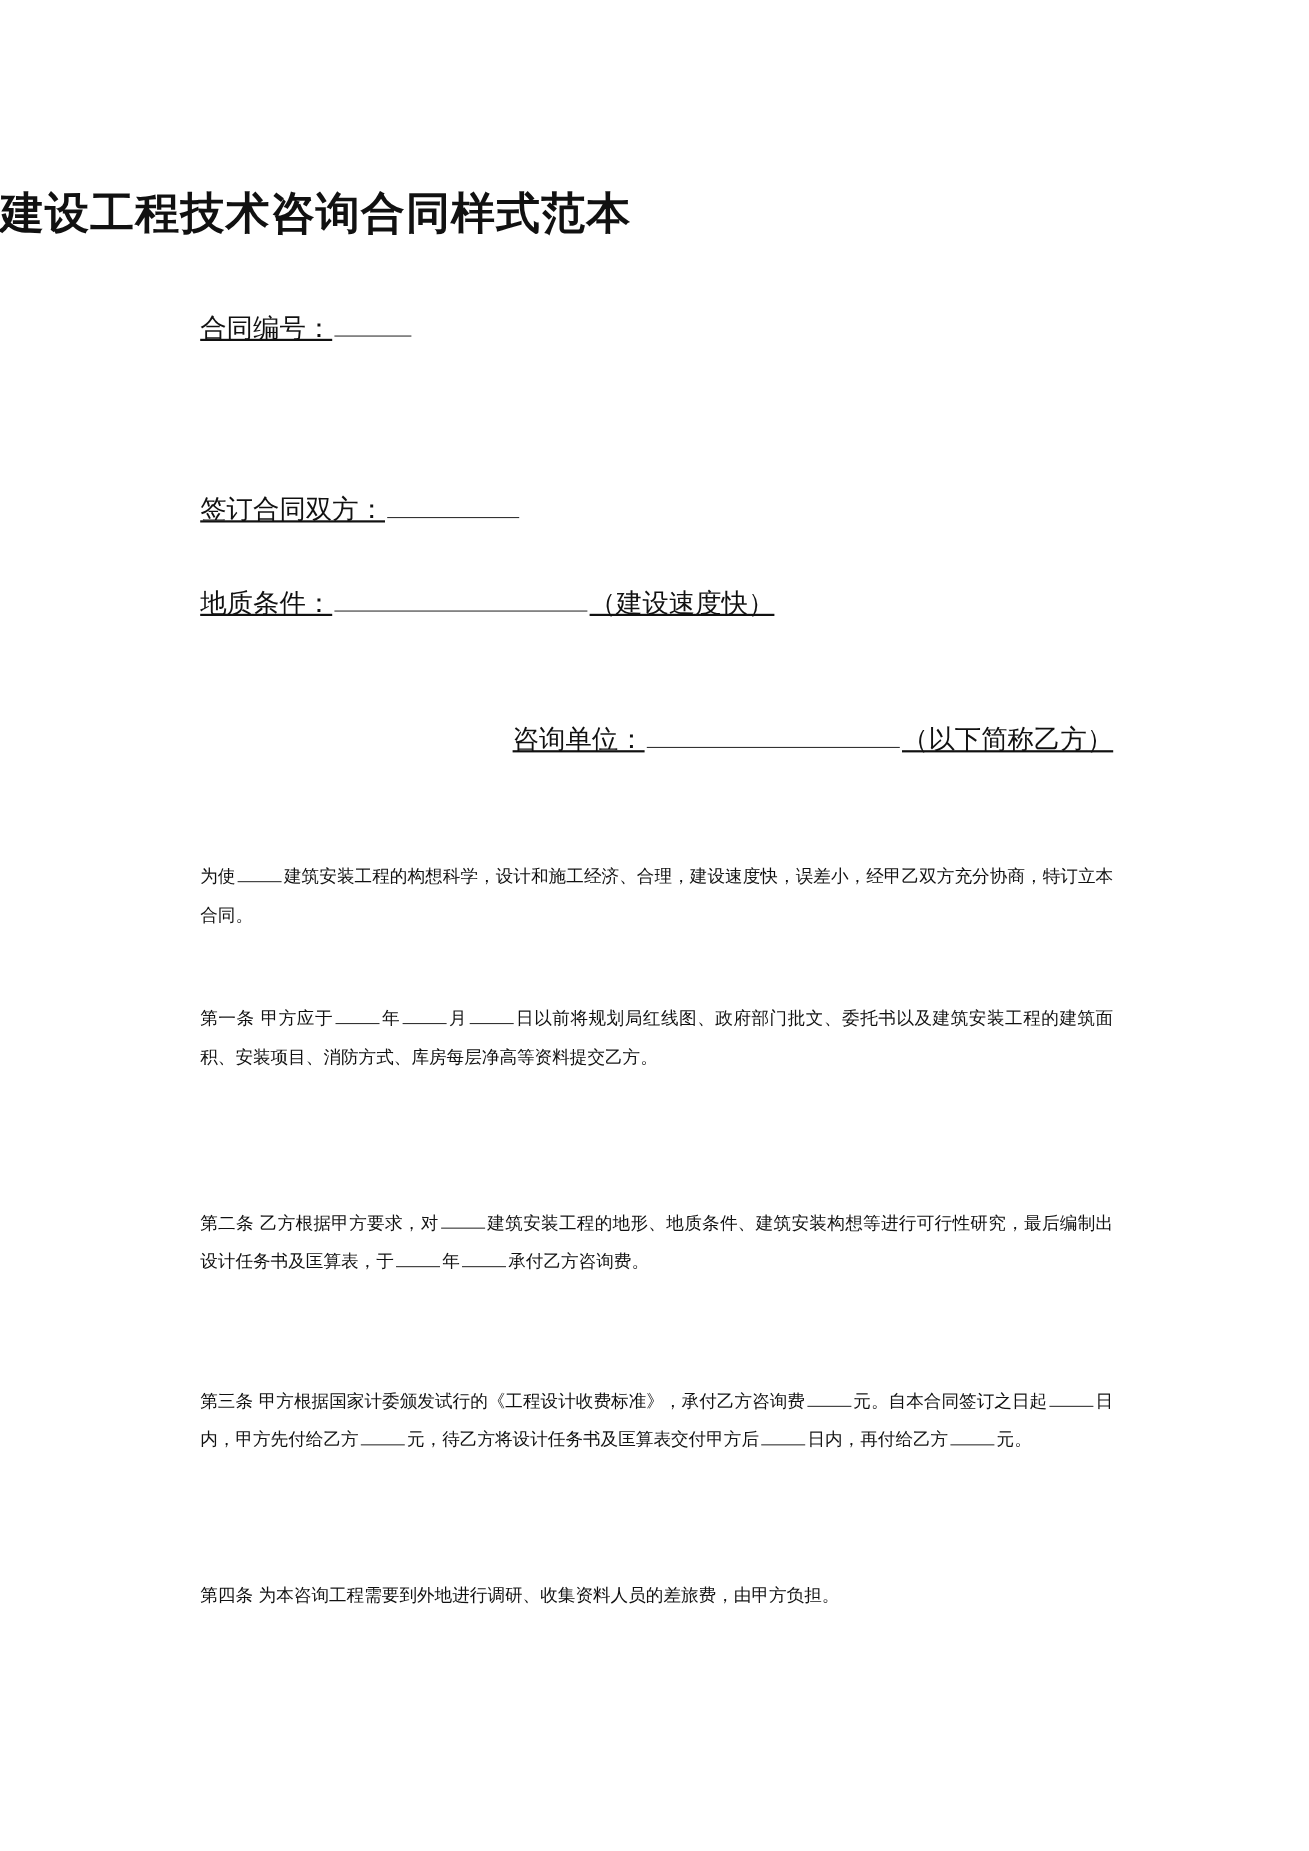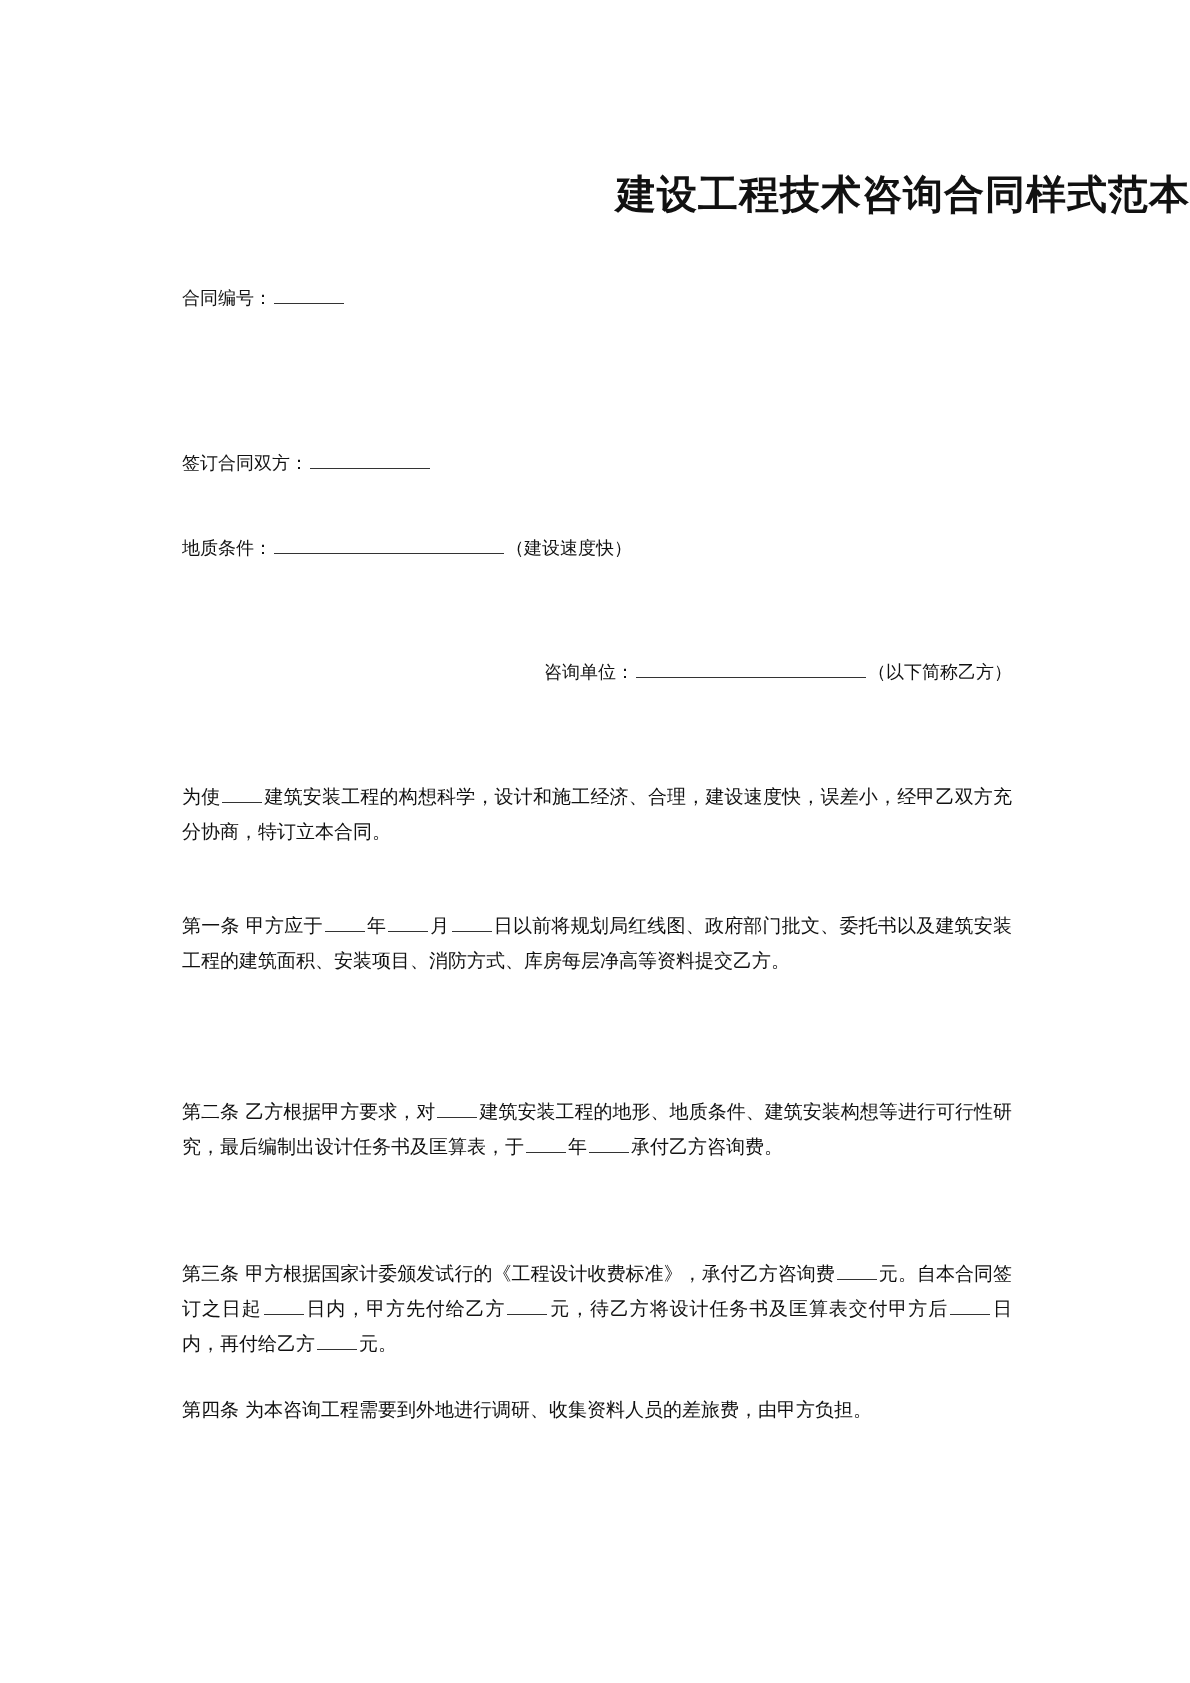--- a/index.html
+++ b/index.html
@@ -5,7 +5,7 @@
   html, body { margin: 0; padding: 0; background: #ffffff; }
   body { width: 1190px; height: 1683px; position: relative; overflow: hidden;
          font-family: "DejaVu Serif", "Liberation Serif", serif; color: #111; }
-  .title { position: absolute; left: 0; width: 1190px; top: 172px; text-align: right;
+  .title { position: absolute; left: 0; width: 1190px; top: 172px; text-align: left;
            font-size: 40px; font-weight: bold; letter-spacing: 1px; line-height: 44px;
            font-family: "DejaVu Sans", "Liberation Sans", sans-serif; }
   .line { position: absolute; left: 182px; width: 830px; font-size: 18px; line-height: 34px; white-space: nowrap; }

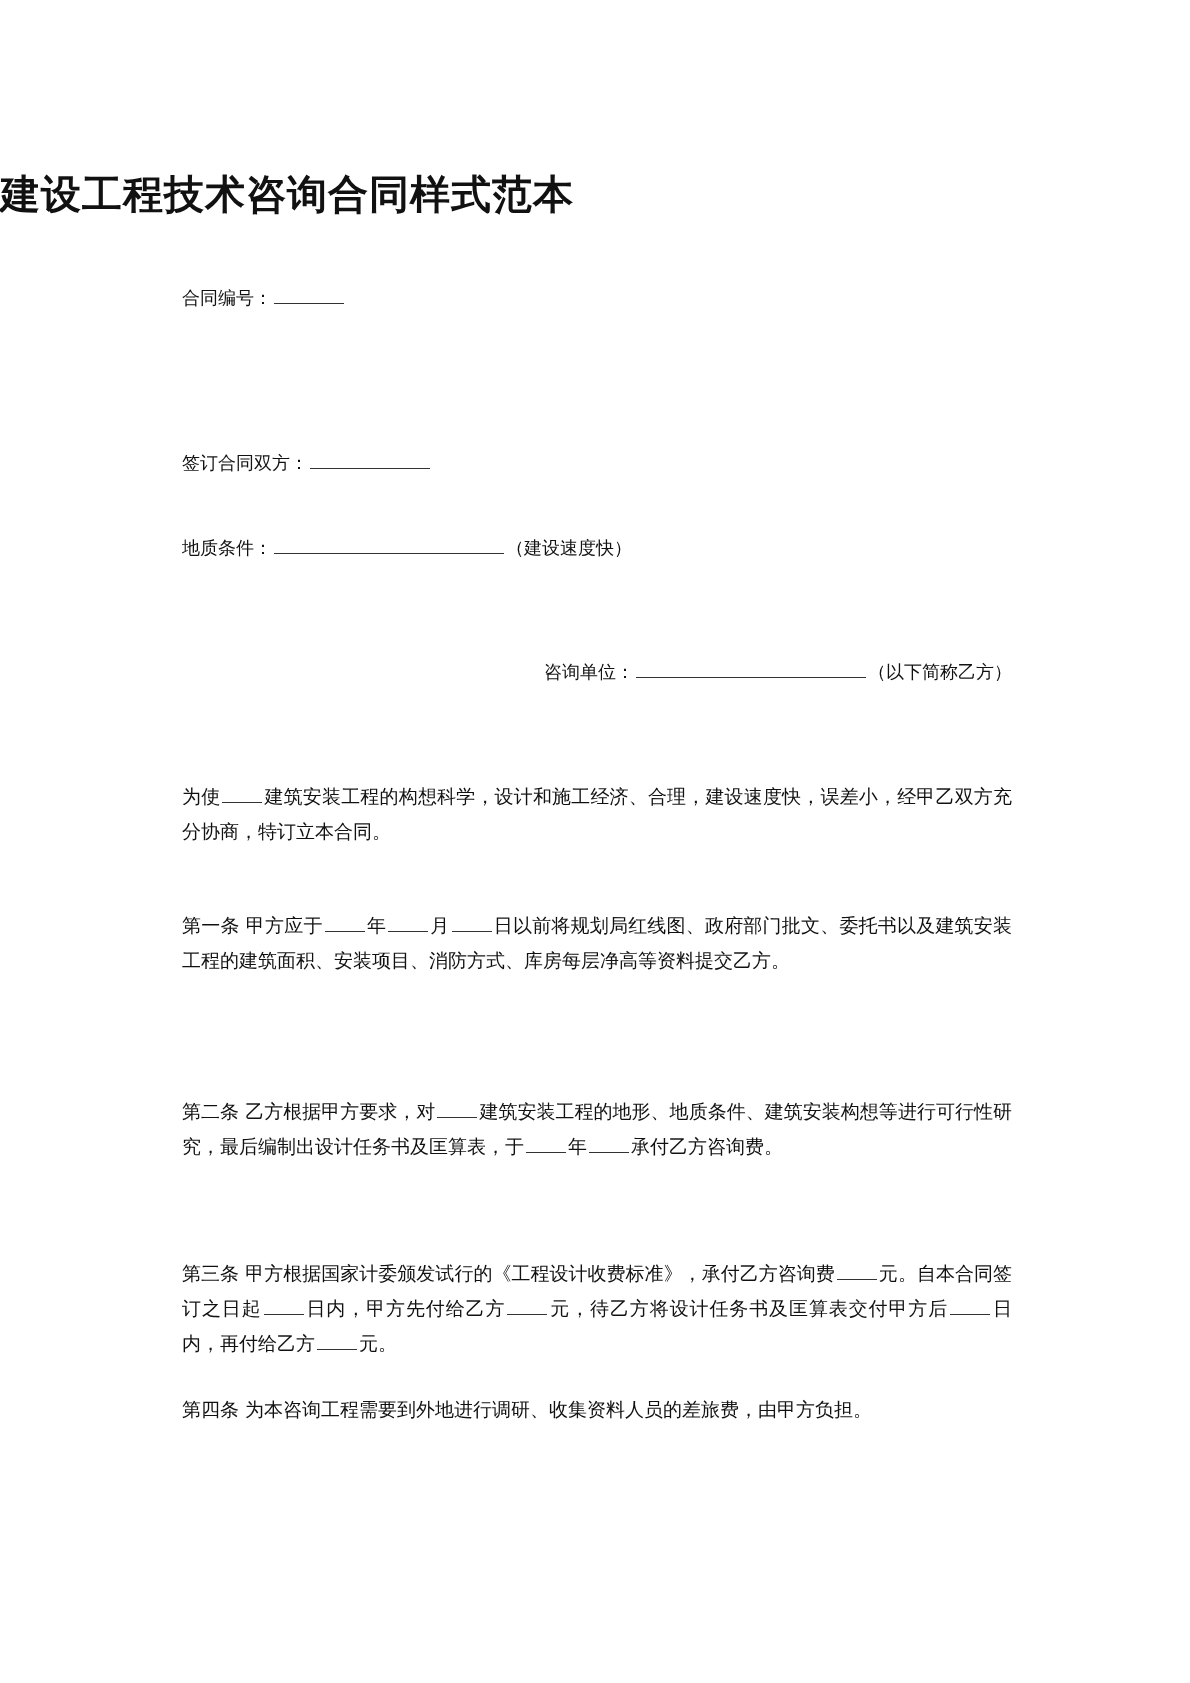--- a/index.html
+++ b/index.html
@@ -8,7 +8,7 @@
   .title { position: absolute; left: 0; width: 1190px; top: 172px; text-align: left;
            font-size: 40px; font-weight: bold; letter-spacing: 1px; line-height: 44px;
            font-family: "DejaVu Sans", "Liberation Sans", sans-serif; }
-  .line { position: absolute; left: 182px; width: 830px; font-size: 18px; line-height: 34px; white-space: nowrap; }
+  .line { position: absolute; left: 182px; width: 830px; font-size: 24px; line-height: 34px; white-space: nowrap; text-decoration: underline; }
   .para { position: absolute; left: 182px; width: 830px; font-size: 19px; line-height: 35px; text-align: justify; }
   .blank { display: inline-block; border-bottom: 1px solid #333; height: 18px; vertical-align: baseline; margin: 0 2px; }
   .b7 { width: 70px; } .b12 { width: 120px; } .b22 { width: 230px; } .b4 { width: 40px; }

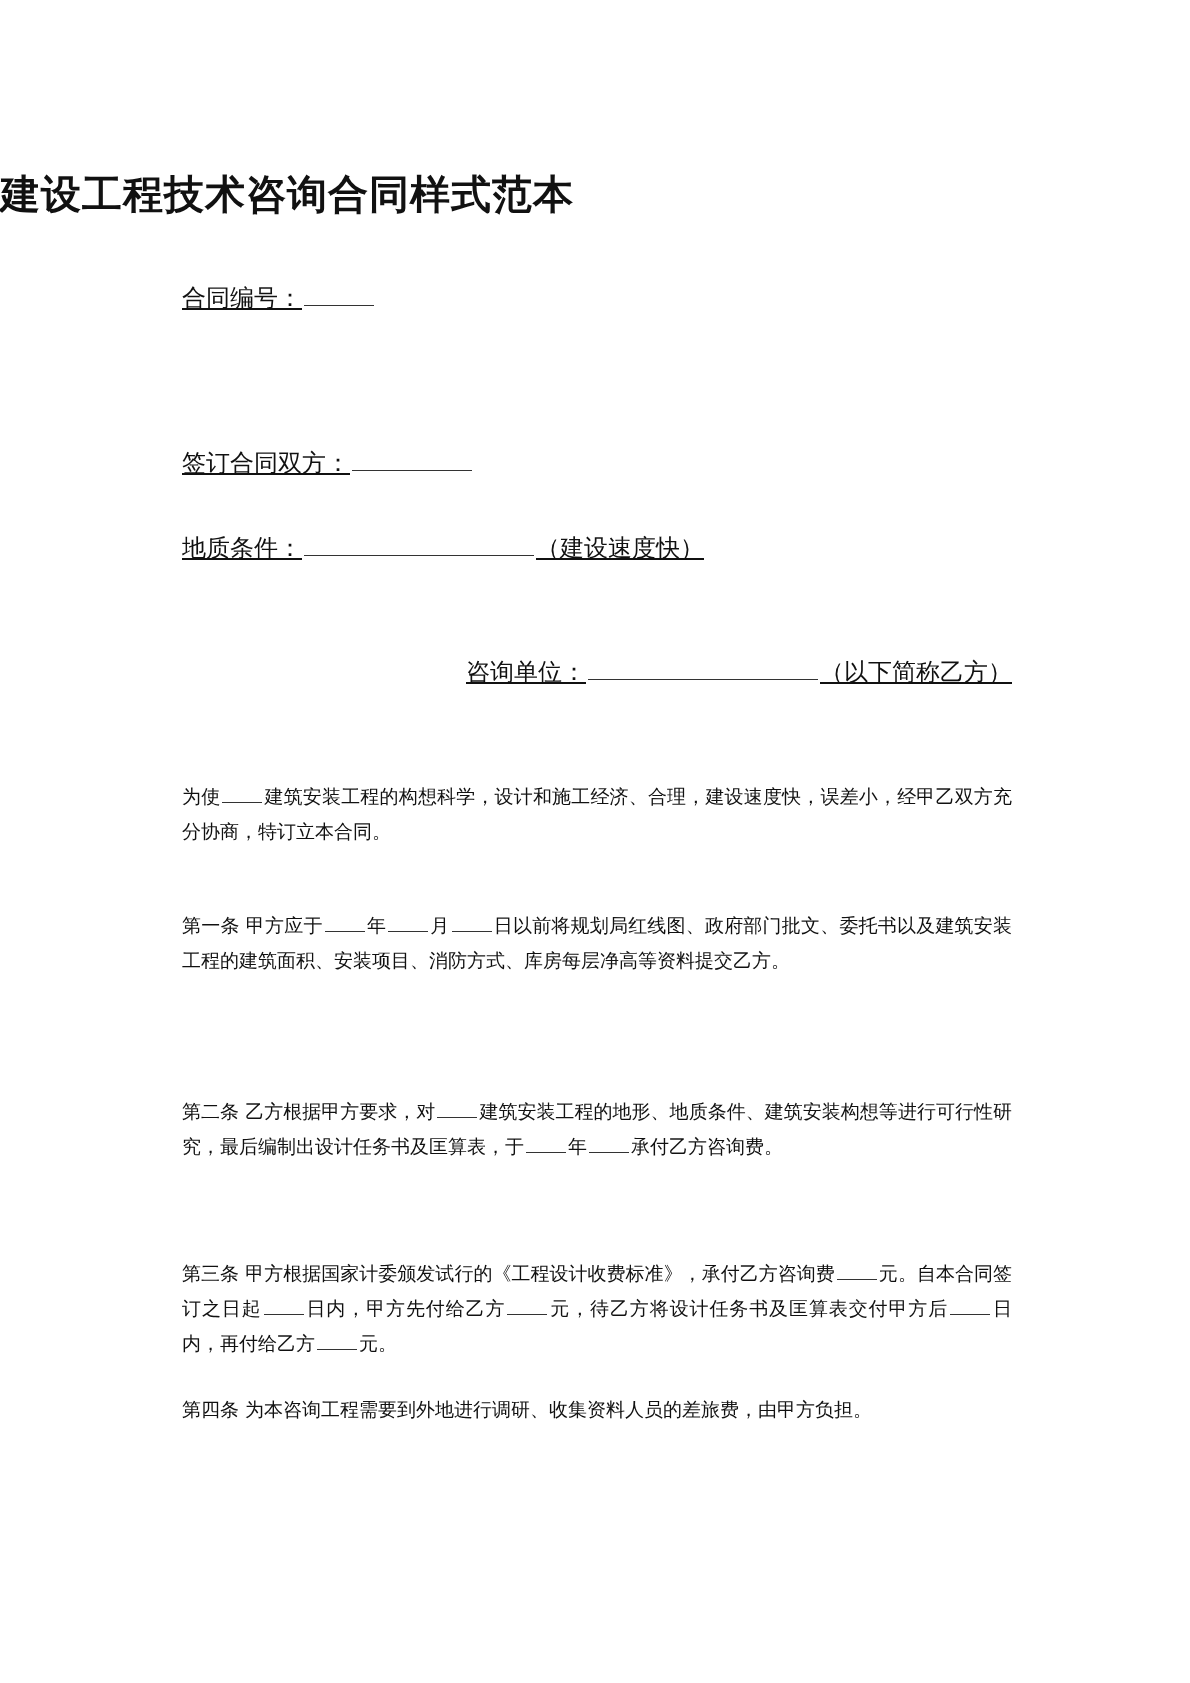--- a/index.html
+++ b/index.html
@@ -9,7 +9,7 @@
            font-size: 40px; font-weight: bold; letter-spacing: 1px; line-height: 44px;
            font-family: "DejaVu Sans", "Liberation Sans", sans-serif; }
   .line { position: absolute; left: 182px; width: 830px; font-size: 24px; line-height: 34px; white-space: nowrap; text-decoration: underline; }
-  .para { position: absolute; left: 182px; width: 830px; font-size: 19px; line-height: 35px; text-align: justify; }
+  .para { position: absolute; left: 182px; width: 830px; font-size: 16px; line-height: 35px; text-align: justify; }
   .blank { display: inline-block; border-bottom: 1px solid #333; height: 18px; vertical-align: baseline; margin: 0 2px; }
   .b7 { width: 70px; } .b12 { width: 120px; } .b22 { width: 230px; } .b4 { width: 40px; }
 </style>

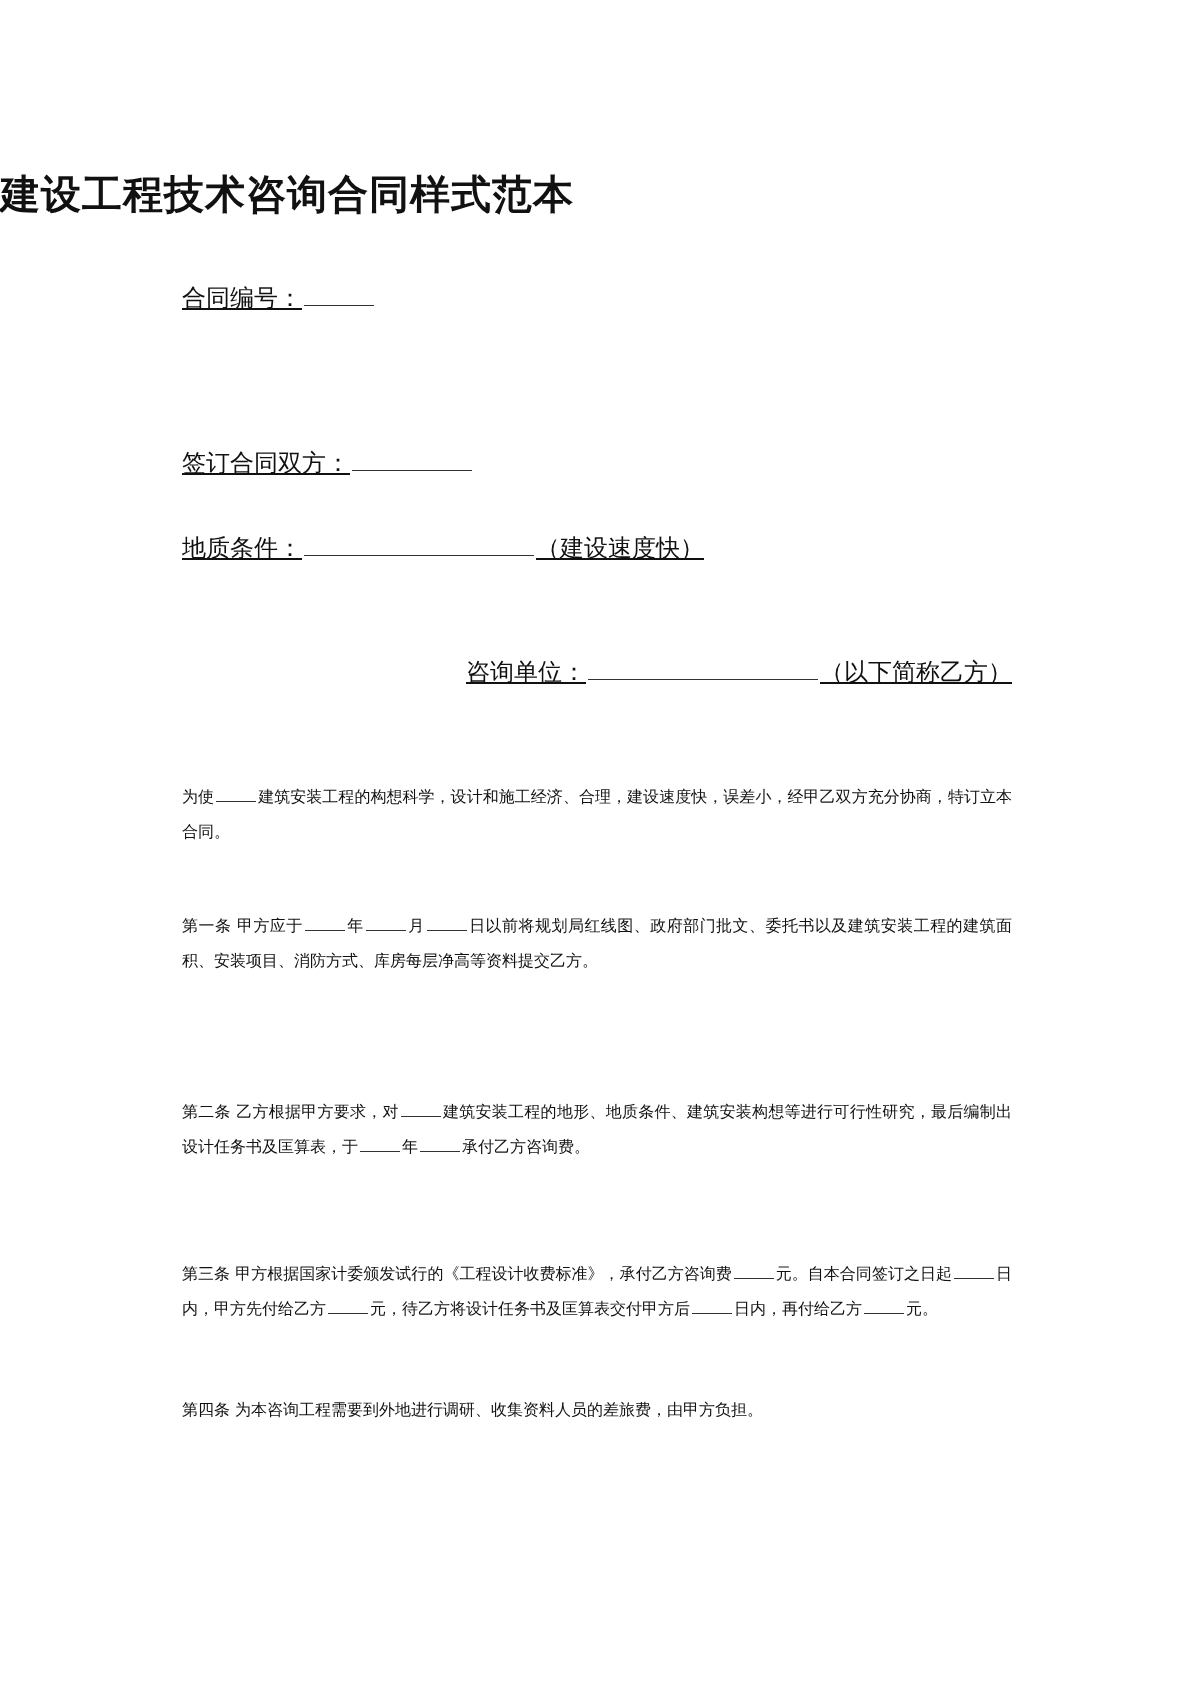--- a/index.html
+++ b/index.html
@@ -51,7 +51,7 @@
     <span>第三条  甲方根据国家计委颁发试行的《工程设计收费标准》，承付乙方咨询费</span><span class="blank b4"></span><span>元。自本合同签订之日起</span><span class="blank b4"></span><span>日内，甲方先付给乙方</span><span class="blank b4"></span><span>元，待乙方将设计任务书及匡算表交付甲方后</span><span class="blank b4"></span><span>日内，再付给乙方</span><span class="blank b4"></span><span>元。</span>
   </div>
 
-  <div class="para" style="top:1392px;">
+  <div class="para" style="top:1432px;">
     <span>第四条  为本咨询工程需要到外地进行调研、收集资料人员的差旅费，由甲方负担。</span>
   </div>
 </div>

